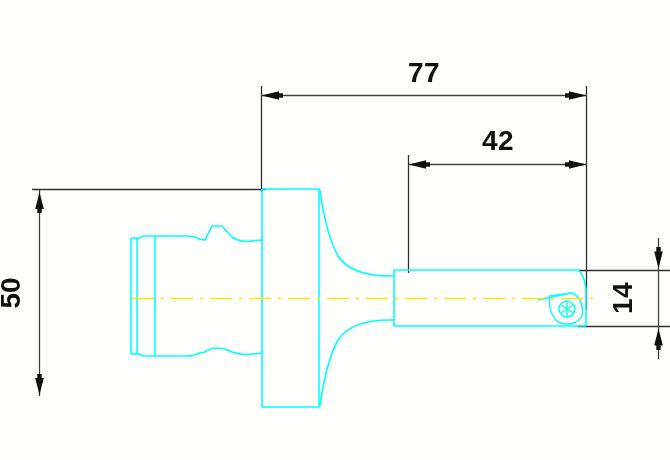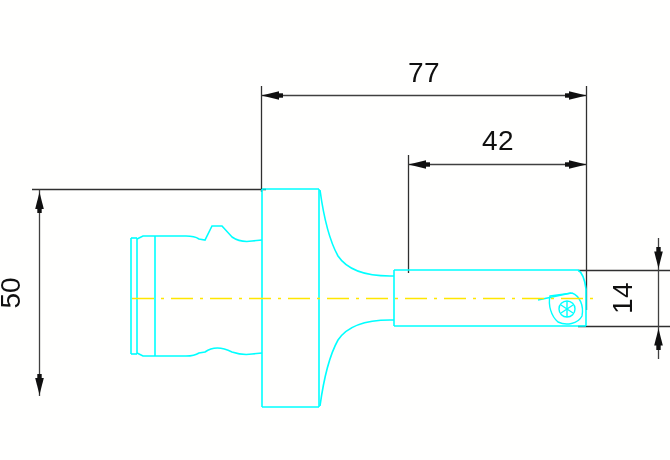--- a/index.html
+++ b/index.html
@@ -16,6 +16,7 @@
     height: 460px;
     background: #fffffe;
     overflow: hidden;
+    font-weight: bold;
   }
   svg.cad {
     position: absolute;

